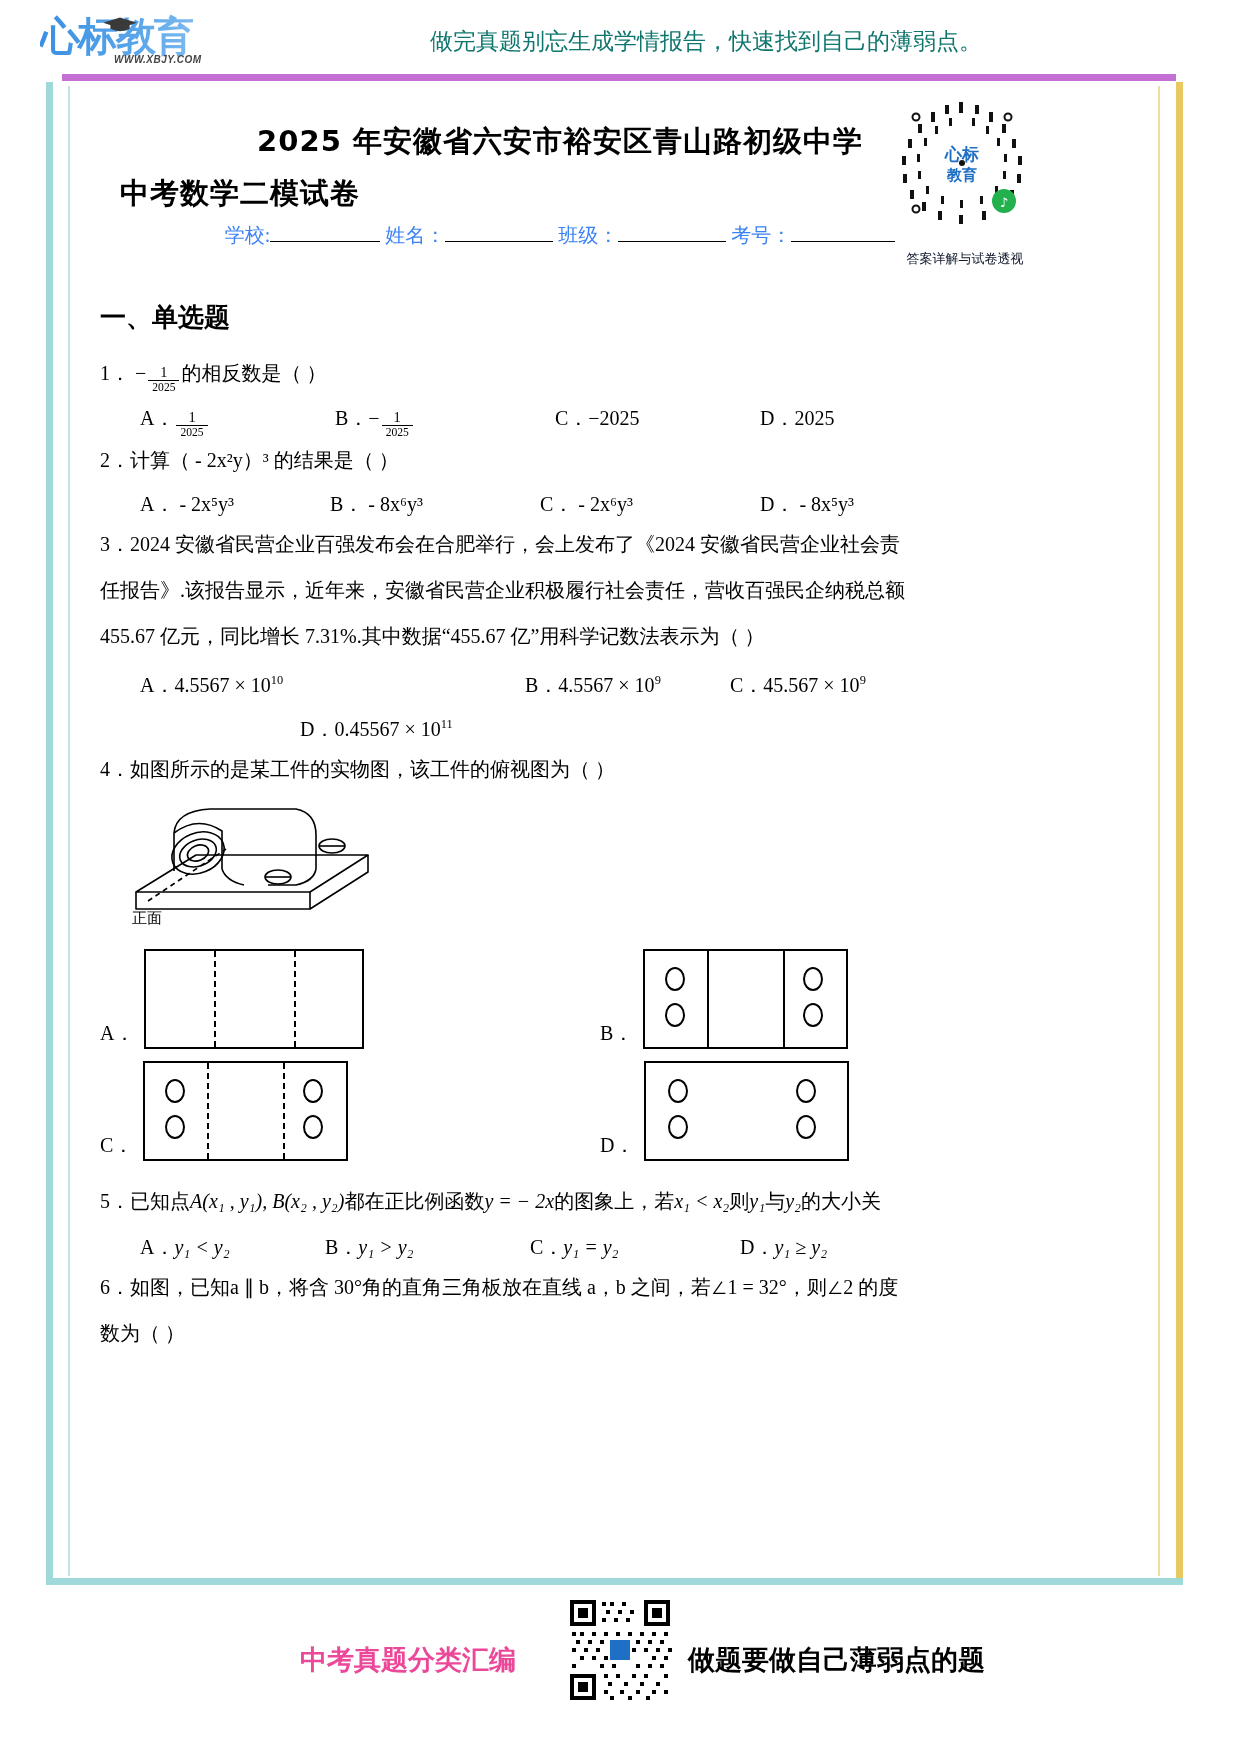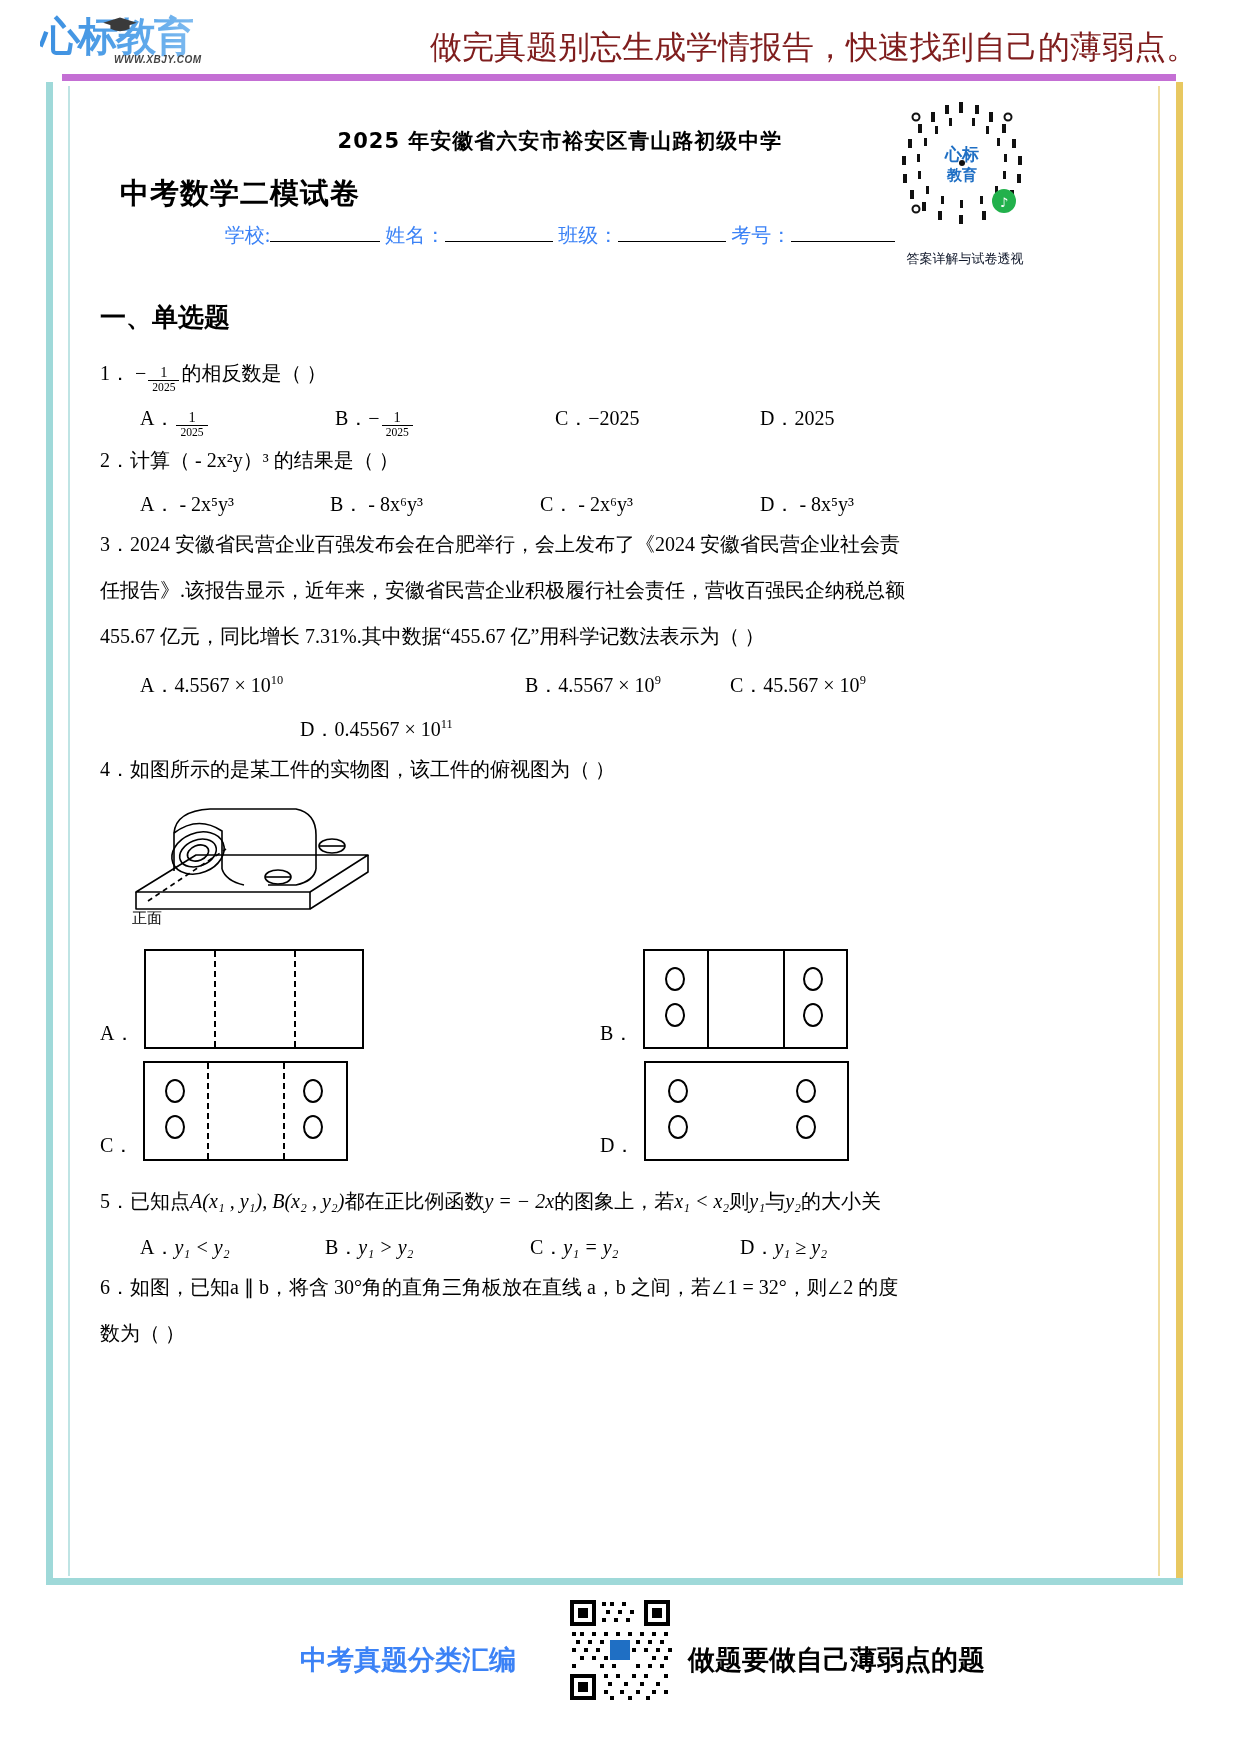--- a/index.html
+++ b/index.html
@@ -33,7 +33,7 @@
   .banner-slogan {
     position:absolute; left:430px; top:26px;
     font-family:Liberation Mono, monospace;
-    font-size:32px; color:#7f1d1d; white-space:nowrap;
+    font-size:23px; color:#0f766e; white-space:nowrap;
   }
   .purple-rule { position:absolute; left:62px; top:74px; width:1114px; height:7px; background:#c46fd4; }
 

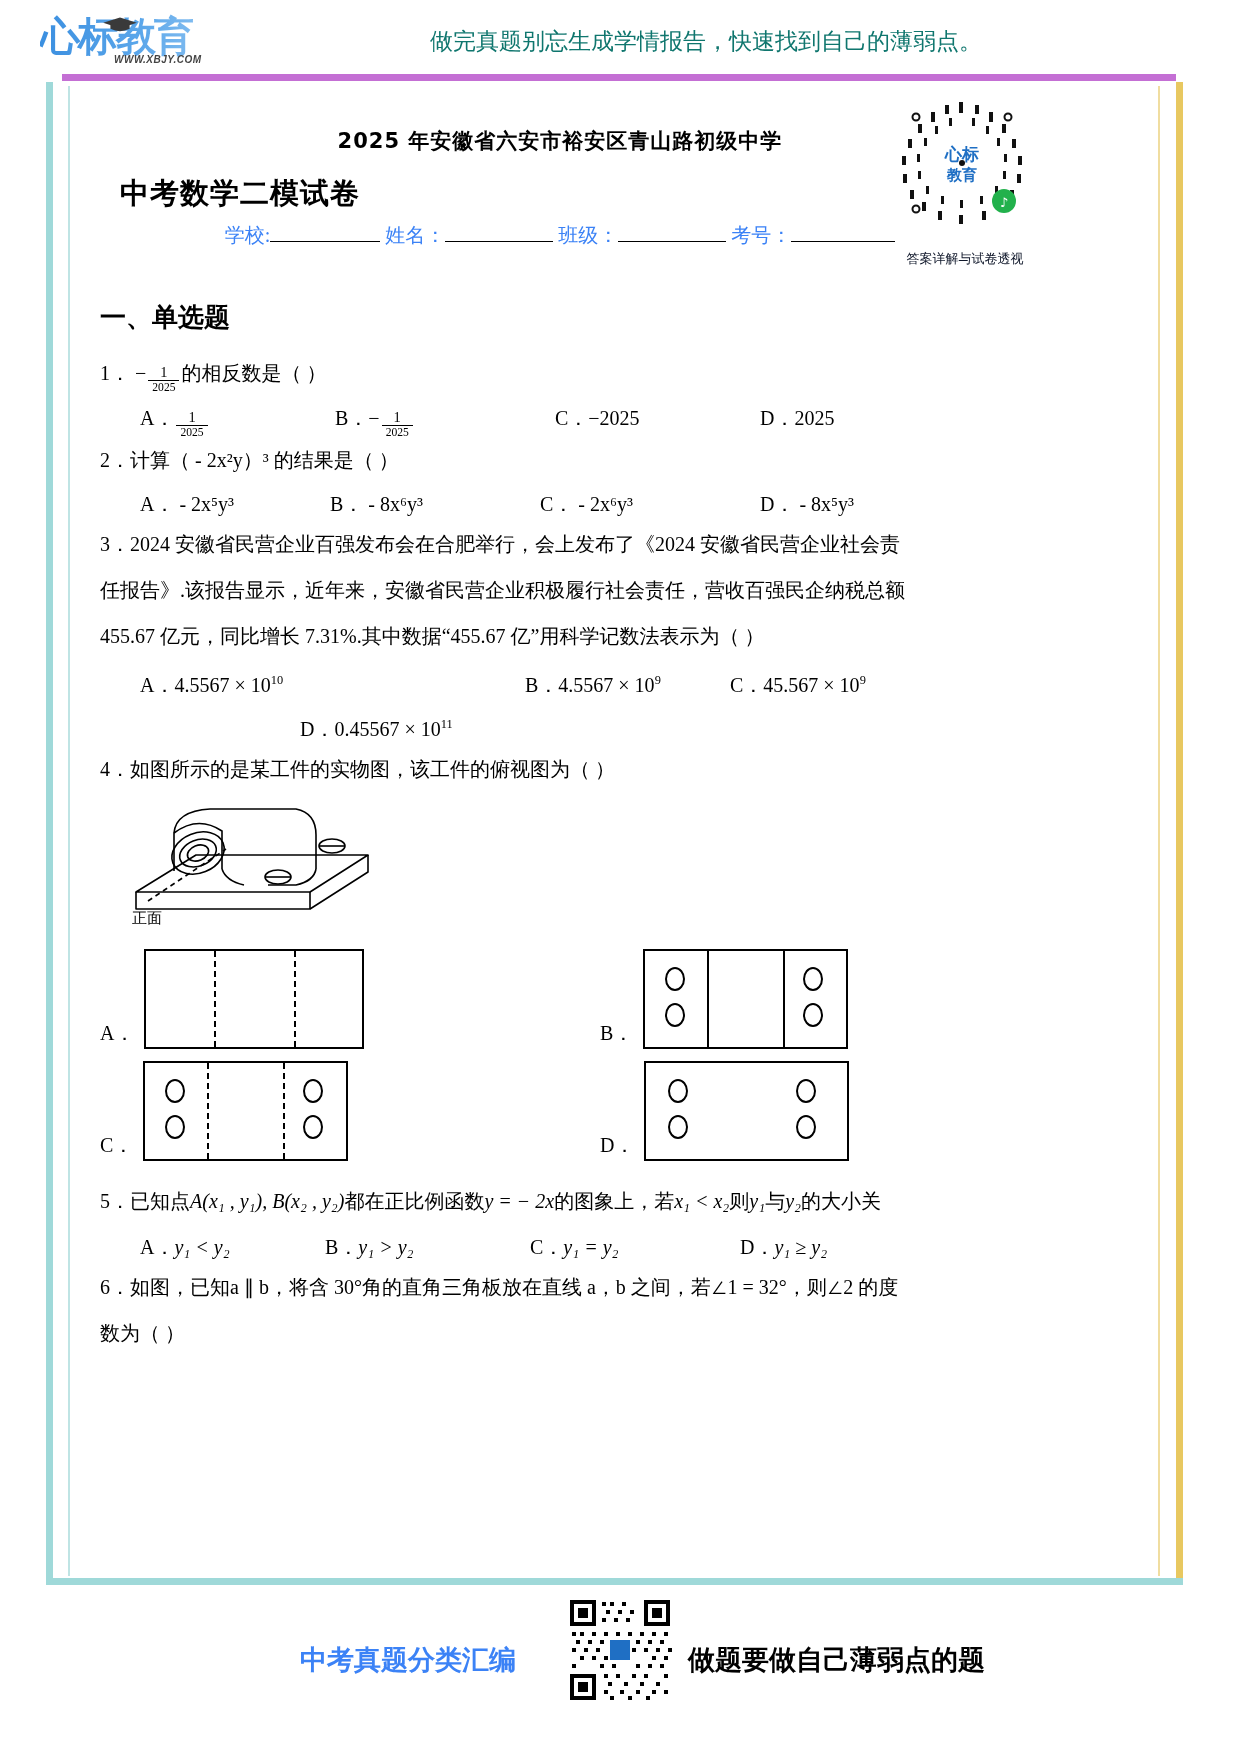--- a/index.html
+++ b/index.html
@@ -49,7 +49,7 @@
     position:absolute; left:120px; top:118px; width:880px;
     text-align:center;
     font-family:"DejaVu Sans", sans-serif;
-    font-weight:bold; font-size:21px; line-height:46px;
+    font-weight:bold; font-size:29px; line-height:46px;
     letter-spacing:1px; color:#000;
   }
   .doc-subtitle {

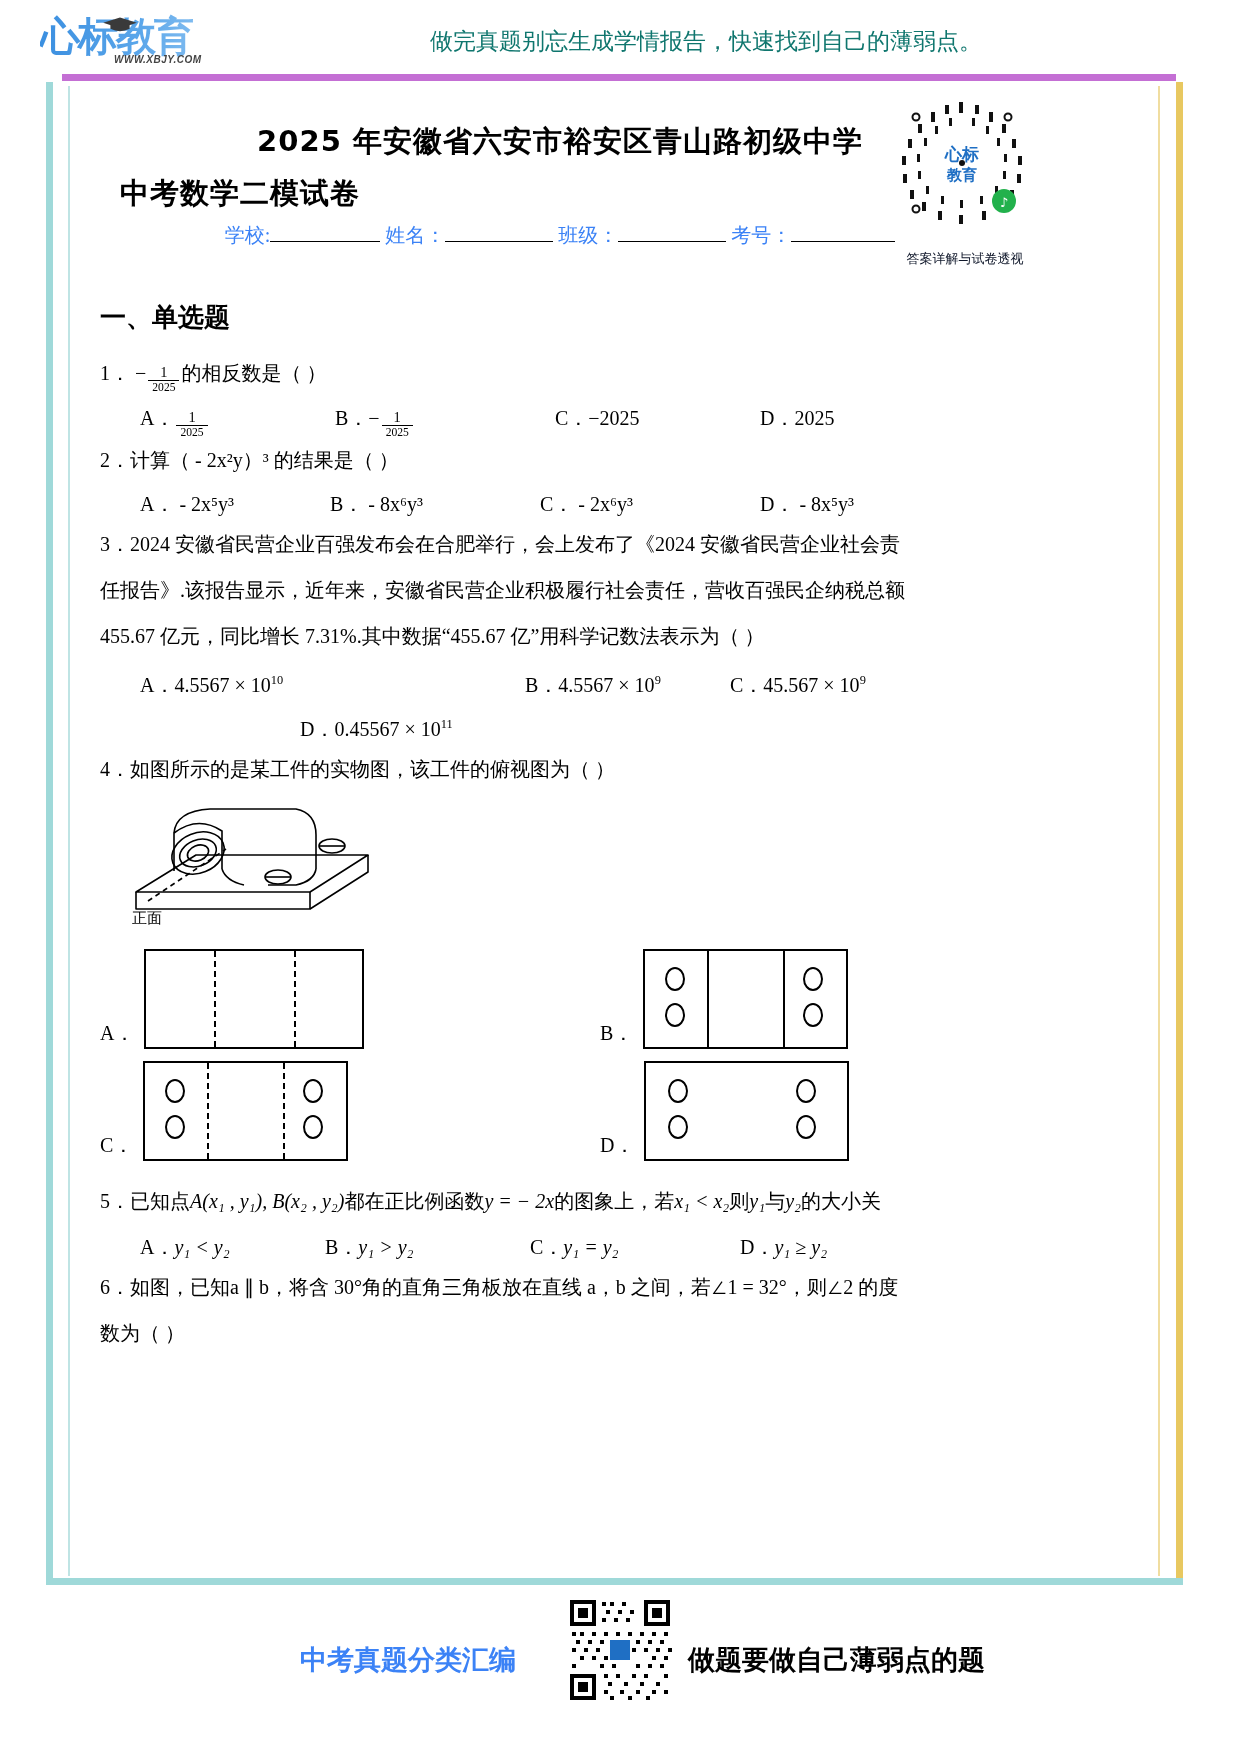--- a/index.html
+++ b/index.html
@@ -118,7 +118,7 @@
   .foot-left {
     position:absolute; left:300px; top:1642px;
     font-family:"DejaVu Sans", sans-serif;
-    font-weight:bold; font-size:27px; color:#3b82f6;
+    font-weight:bold; font-size:27px; color:#ec4899;
   }
   .foot-right {
     position:absolute; left:688px; top:1642px;

